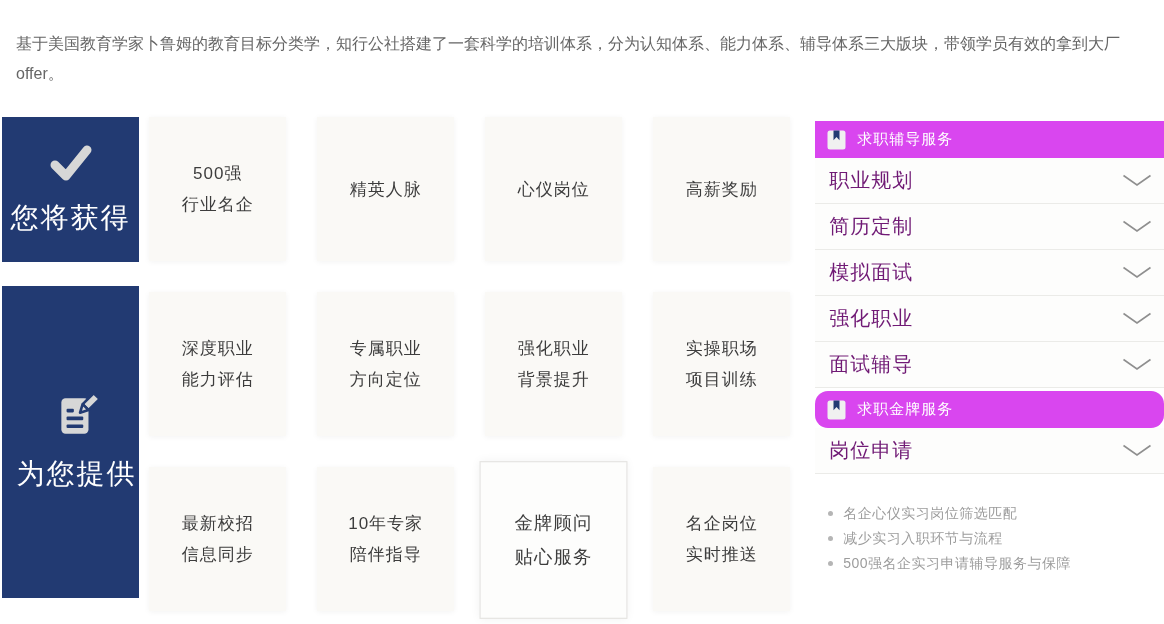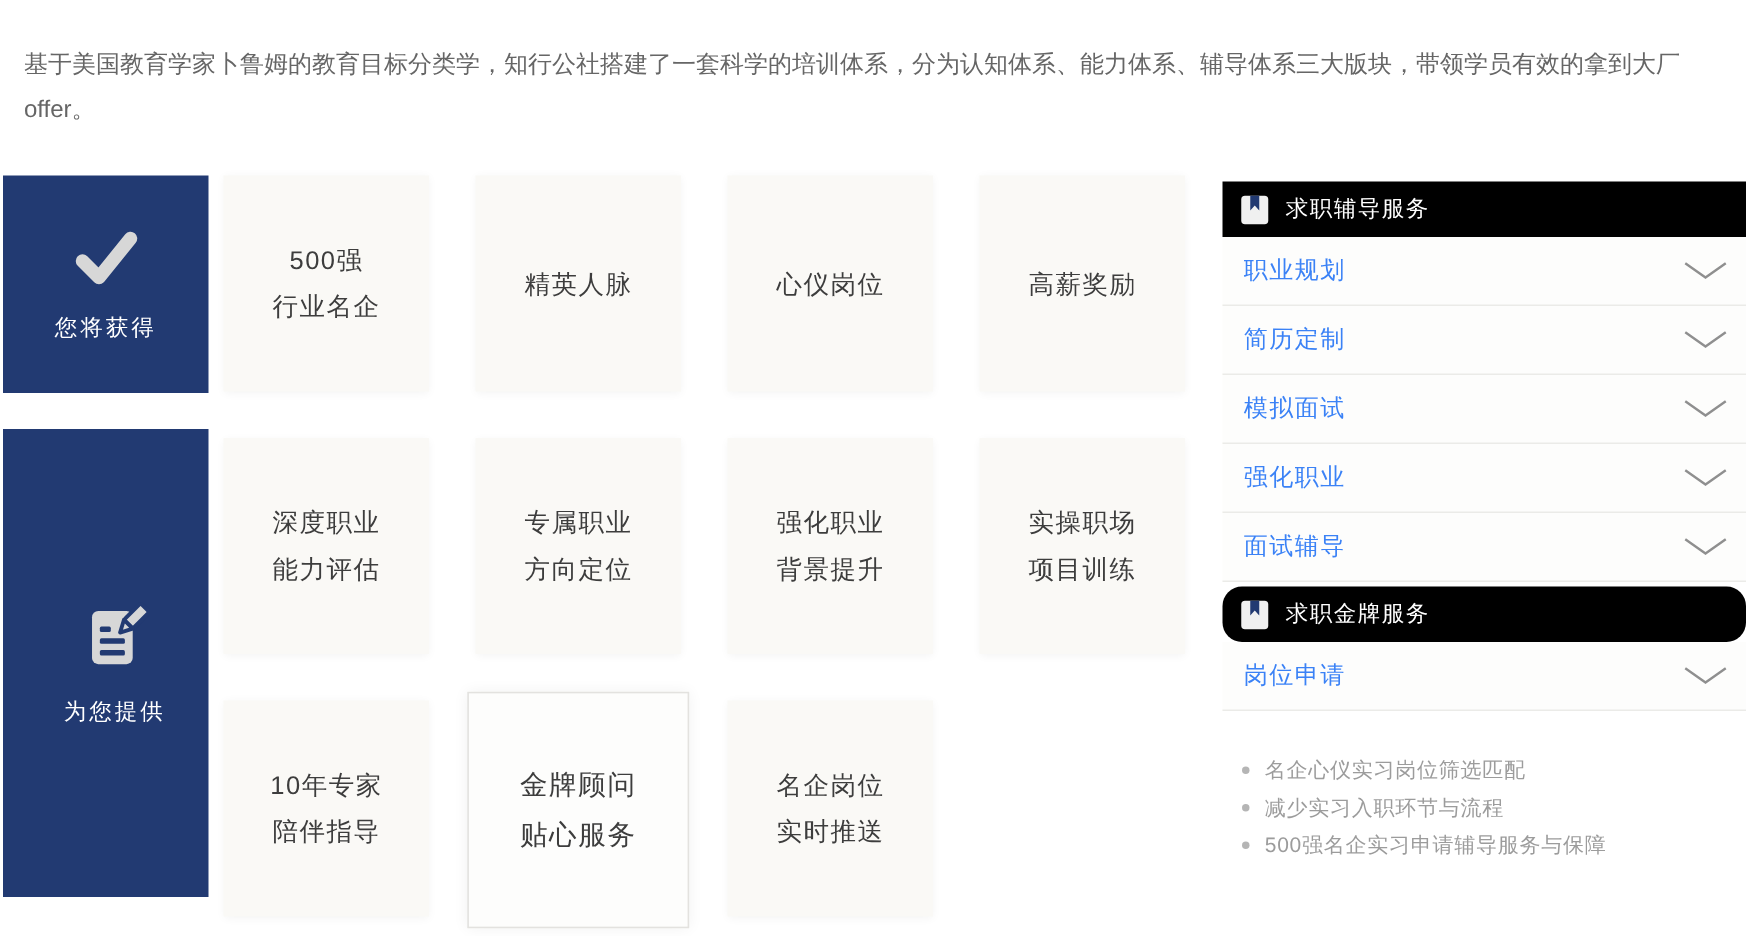--- a/index.html
+++ b/index.html
@@ -45,7 +45,7 @@
   
   .sidebar{width:351px;margin-left:25px;margin-top:4px;}
   .sec-header{
-    height:37px;background:#000000;color:#fff;
+    height:37px;background:#d946ef;color:#fff;
     display:flex;align-items:center;padding:0 0 0 12px;box-sizing:border-box;
     font-size:15px;letter-spacing:1px;
   }

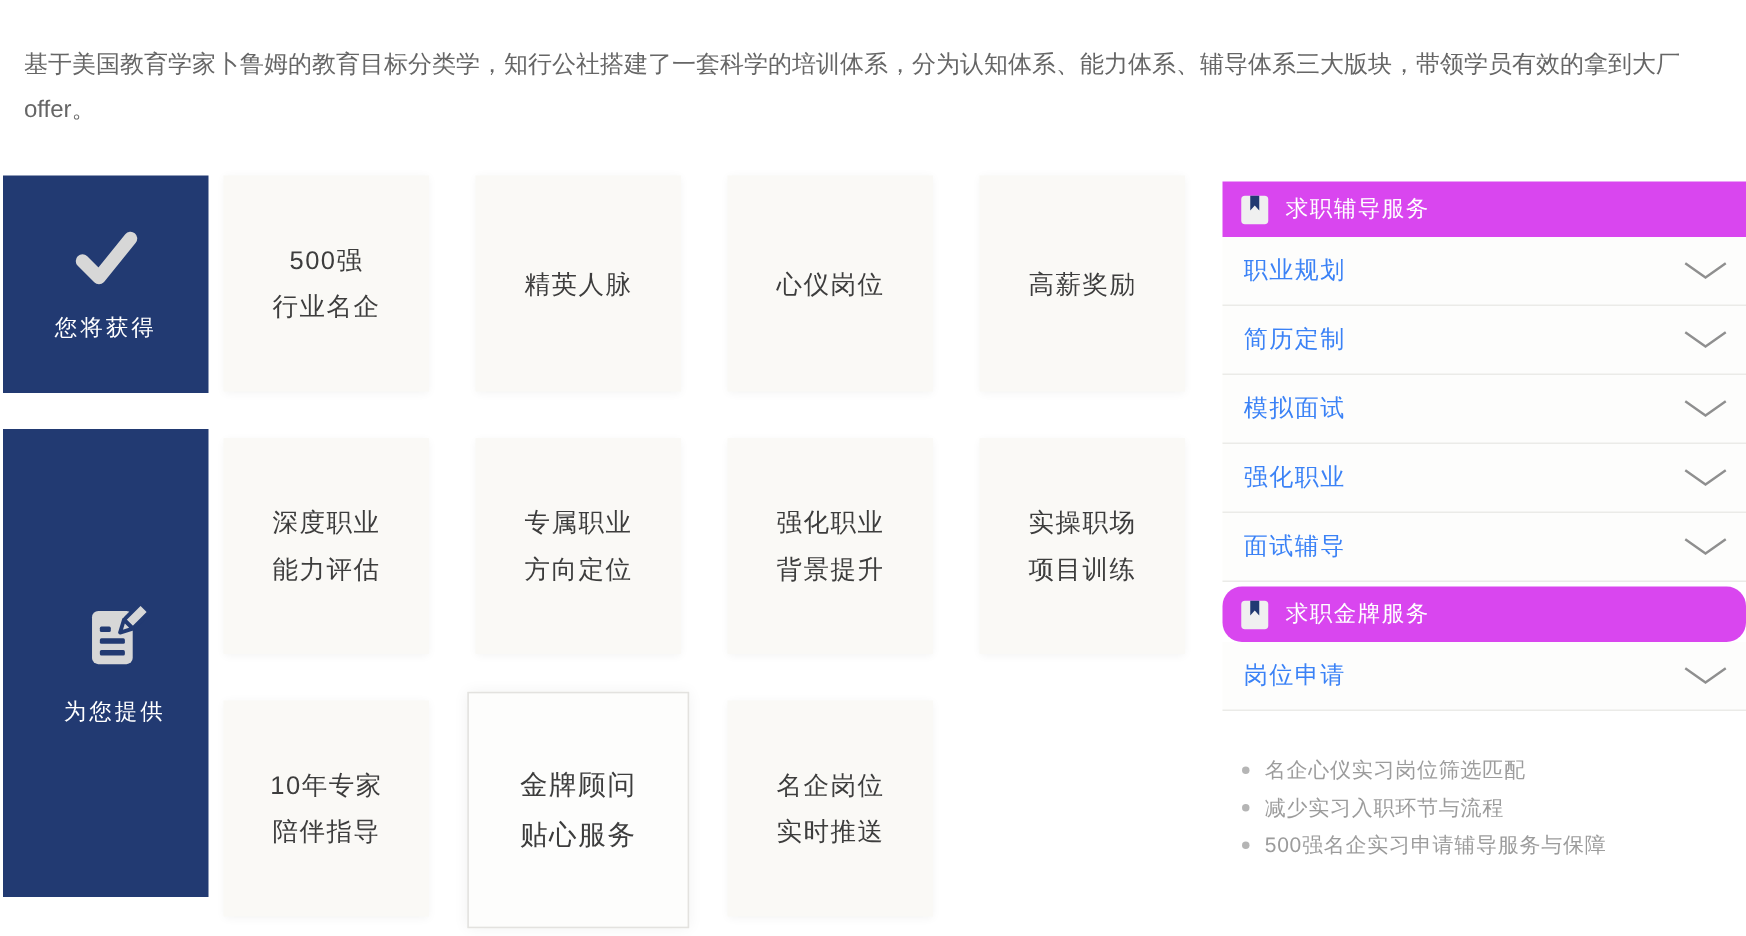--- a/index.html
+++ b/index.html
@@ -56,7 +56,7 @@
     background:#fdfdfc;display:flex;align-items:center;justify-content:space-between;
     padding:0 12px 0 14px;cursor:pointer;
   }
-  .acc-item .acc-label{font-size:16px;color:#3b82f6;letter-spacing:1px;}
+  .acc-item .acc-label{font-size:20px;color:#701a75;letter-spacing:1px;}
   .acc-item .chev{display:flex;align-items:center;}
   
   .bullets{margin:27px 0 0 13px;padding:0;list-style:none;}

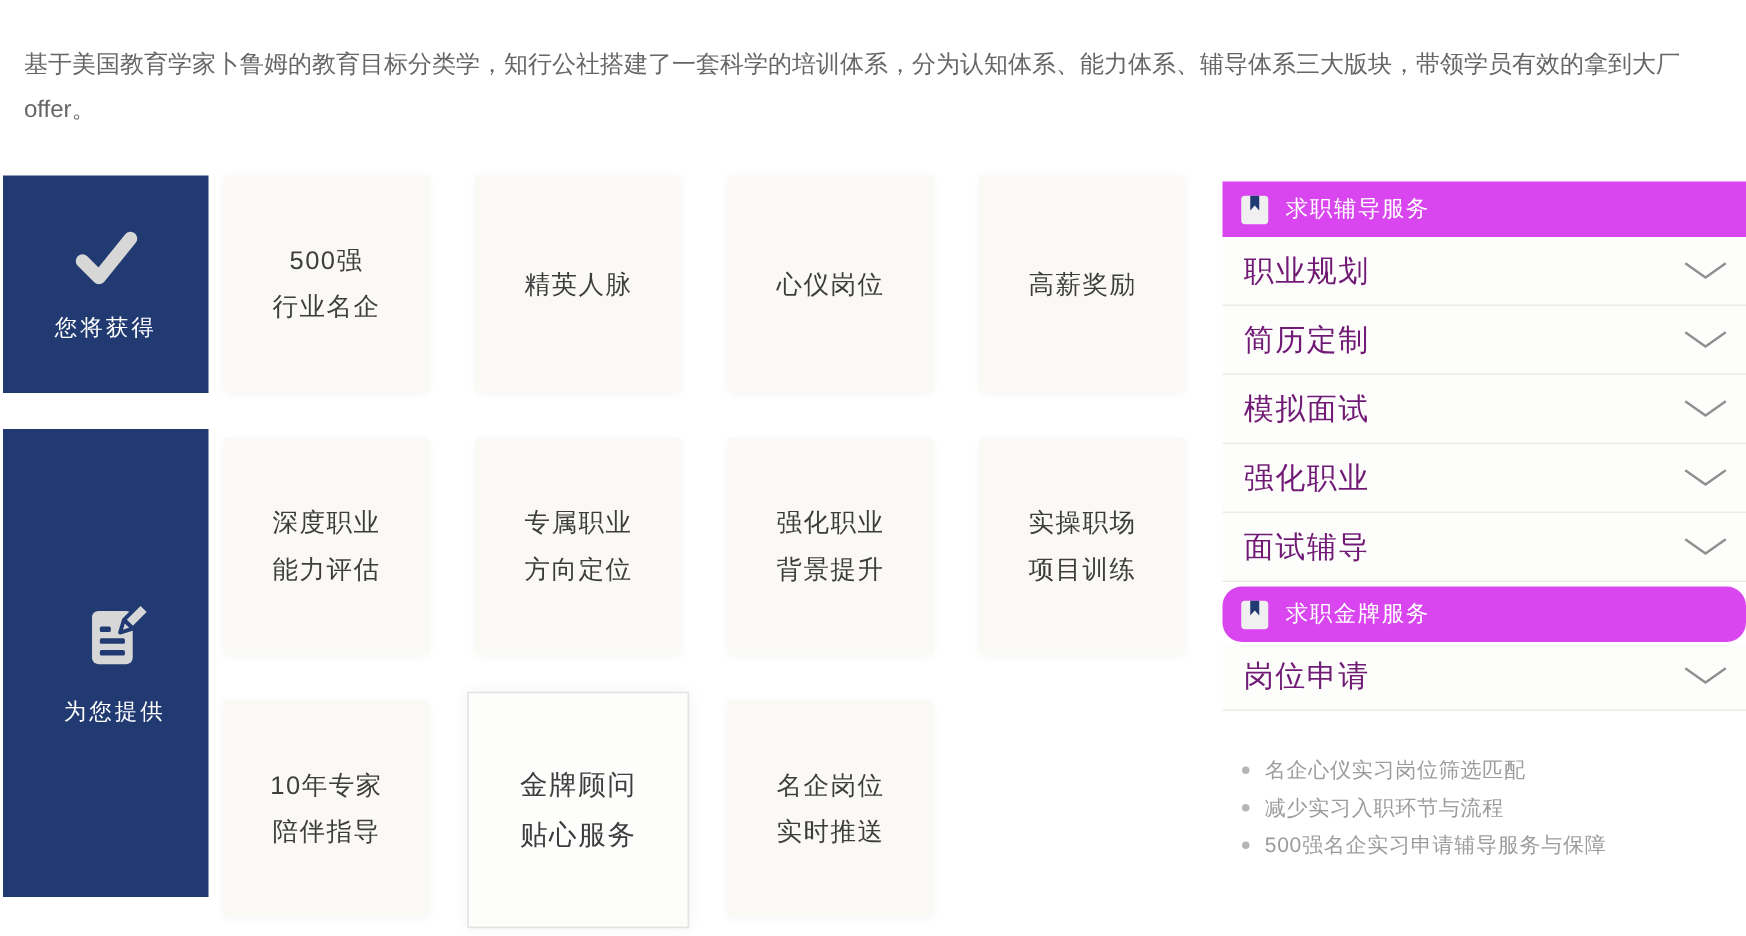--- a/index.html
+++ b/index.html
@@ -22,7 +22,7 @@
   }
   .navy-block.b1{height:145px;}
   .navy-block.b2{height:312px;margin-top:24px;padding-left:12px;}
-  .navy-block .blabel{font-size:15px;margin-top:12px;letter-spacing:2px;}
+  .navy-block .blabel{font-size:28px;margin-top:12px;letter-spacing:2px;}
   
   .grid{
     display:grid;grid-template-columns:repeat(4,137px);

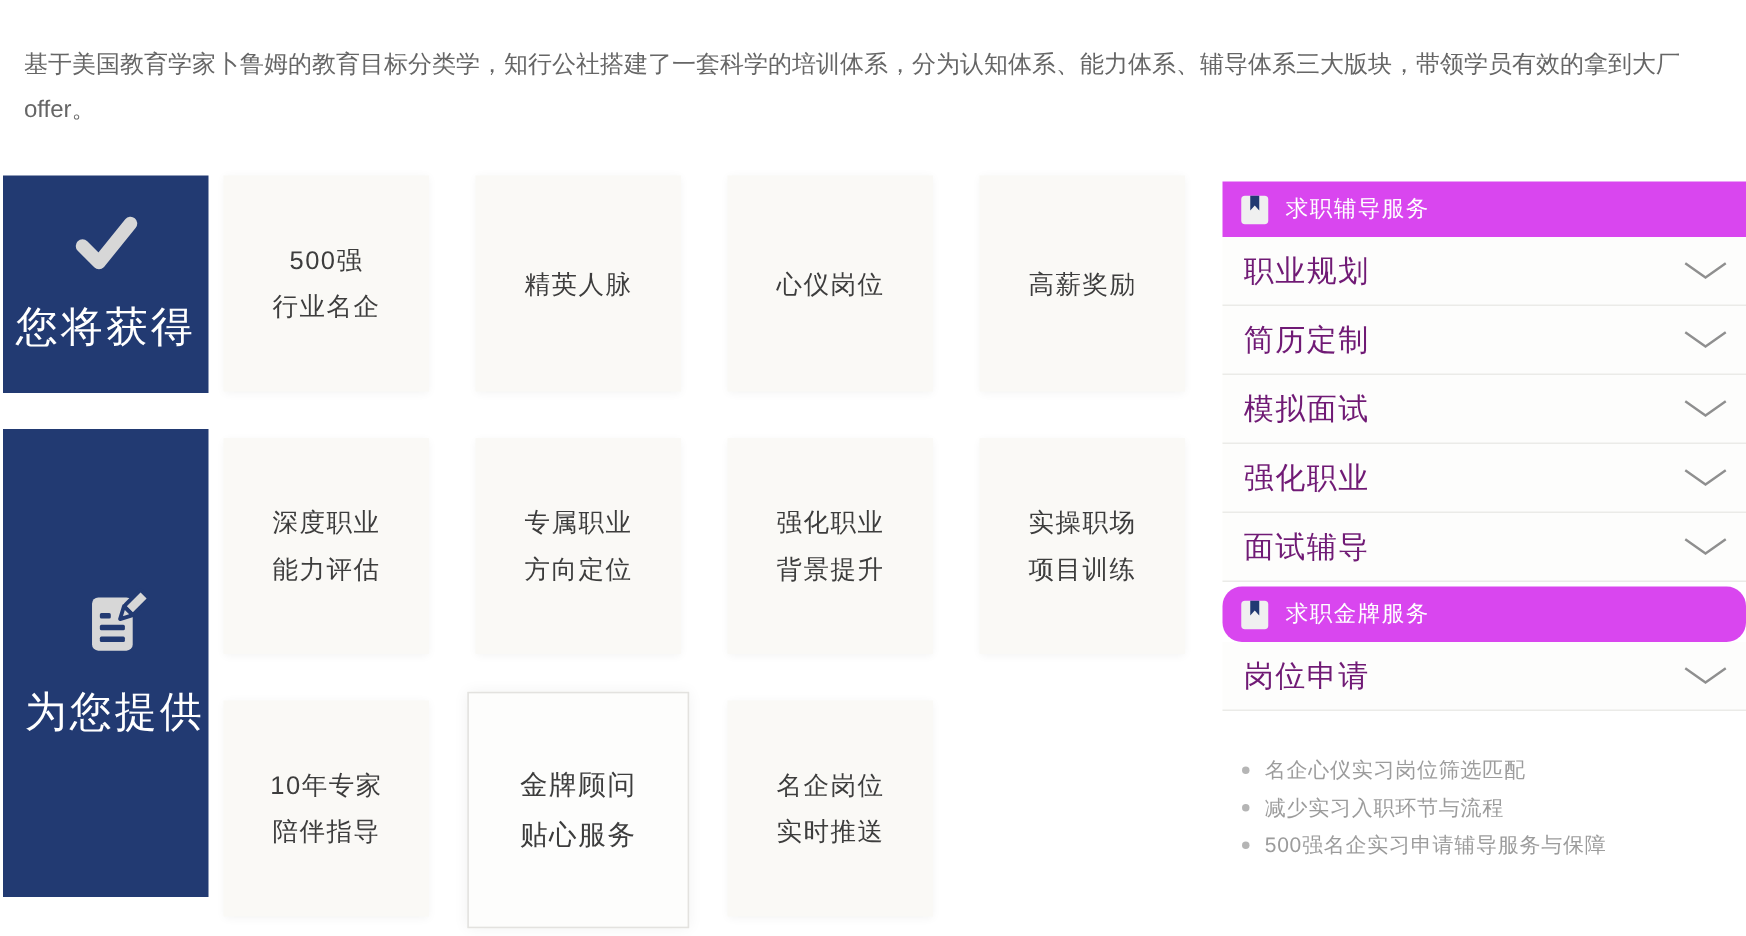--- a/index.html
+++ b/index.html
@@ -132,6 +132,10 @@
 项目训练</span>
     </div>
     <div class="card">
+      <span class="card-text">最新校招
+信息同步</span>
+    </div>
+    <div class="card">
       <span class="card-text">10年专家
 陪伴指导</span>
     </div>

